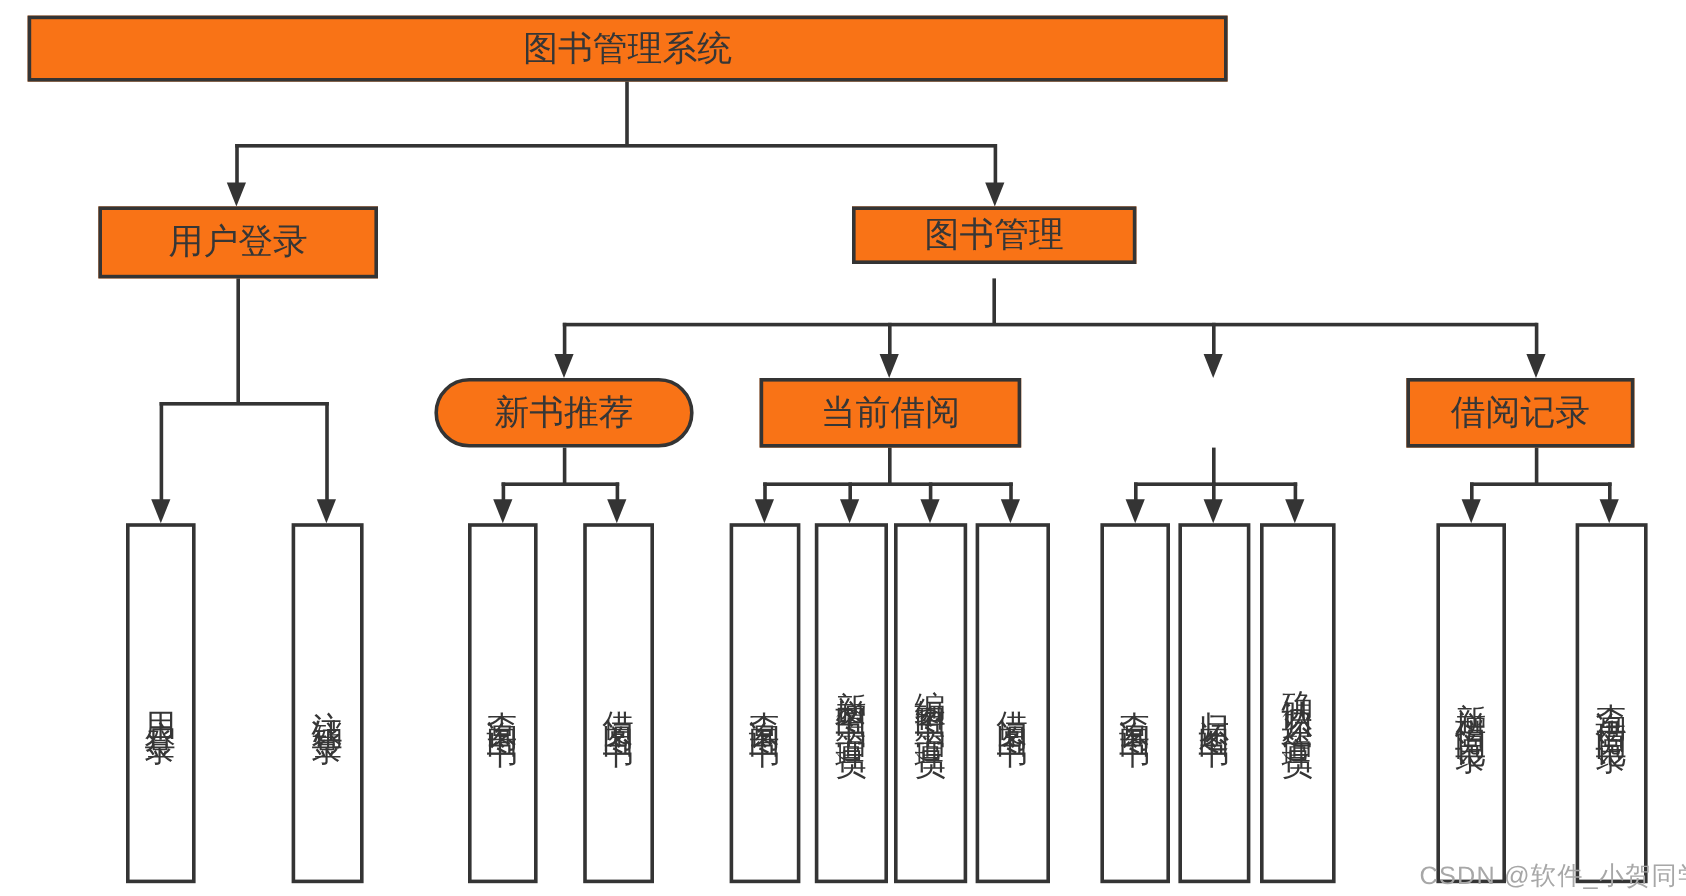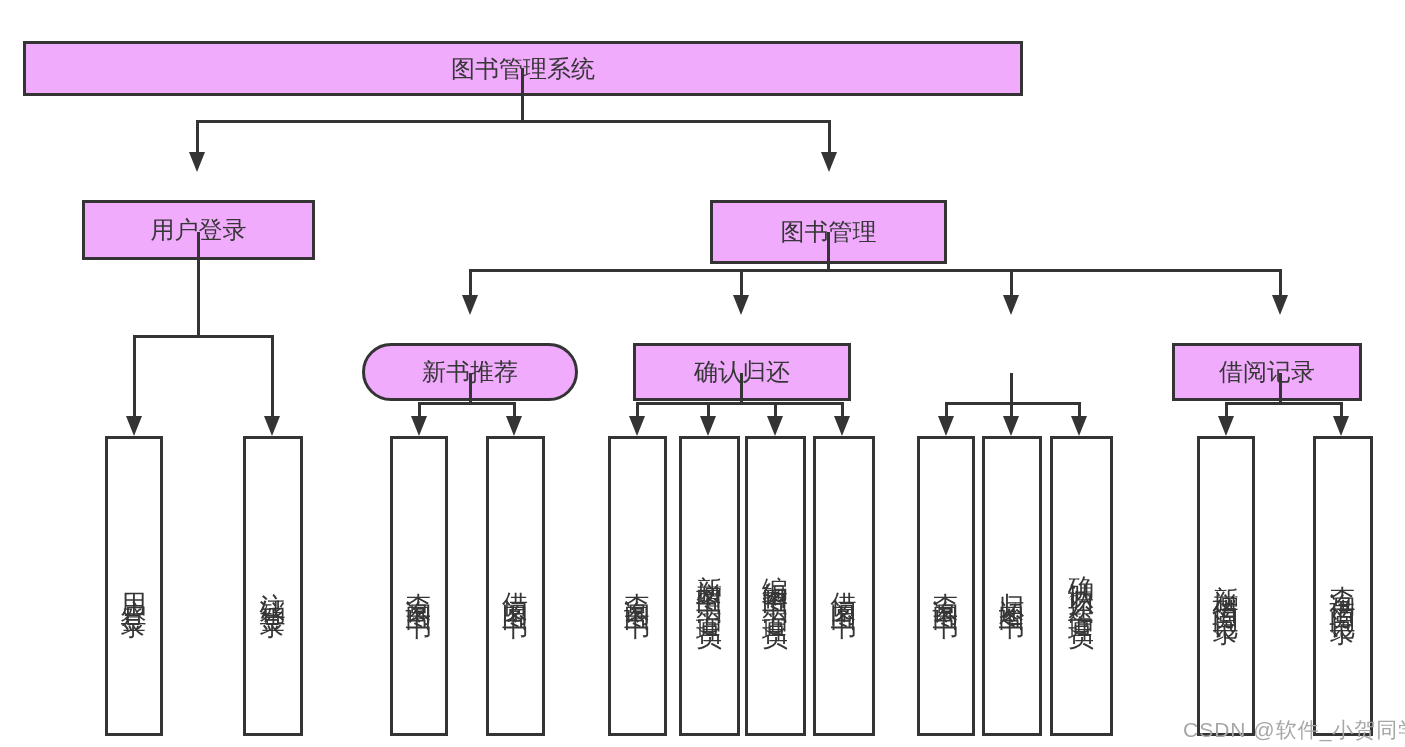--- a/index.html
+++ b/index.html
@@ -12,10 +12,10 @@
   body{font-family:"Liberation Sans",sans-serif;color:var(--text);}
   .canvas{position:relative;width:1405px;height:747px;background:var(--background);overflow:hidden;}
   .node{
-    position:absolute;box-sizing:border-box;background:#f0abfc;
+    position:absolute;box-sizing:border-box;background:#f97316;
     border:3px solid var(--line);
     display:flex;align-items:center;justify-content:center;
-    font-size:24px;color:var(--text);white-space:nowrap;margin-top:28px;
+    font-size:29px;color:var(--text);white-space:nowrap;
   }
   .leaf{
     position:absolute;box-sizing:border-box;background:#fff;

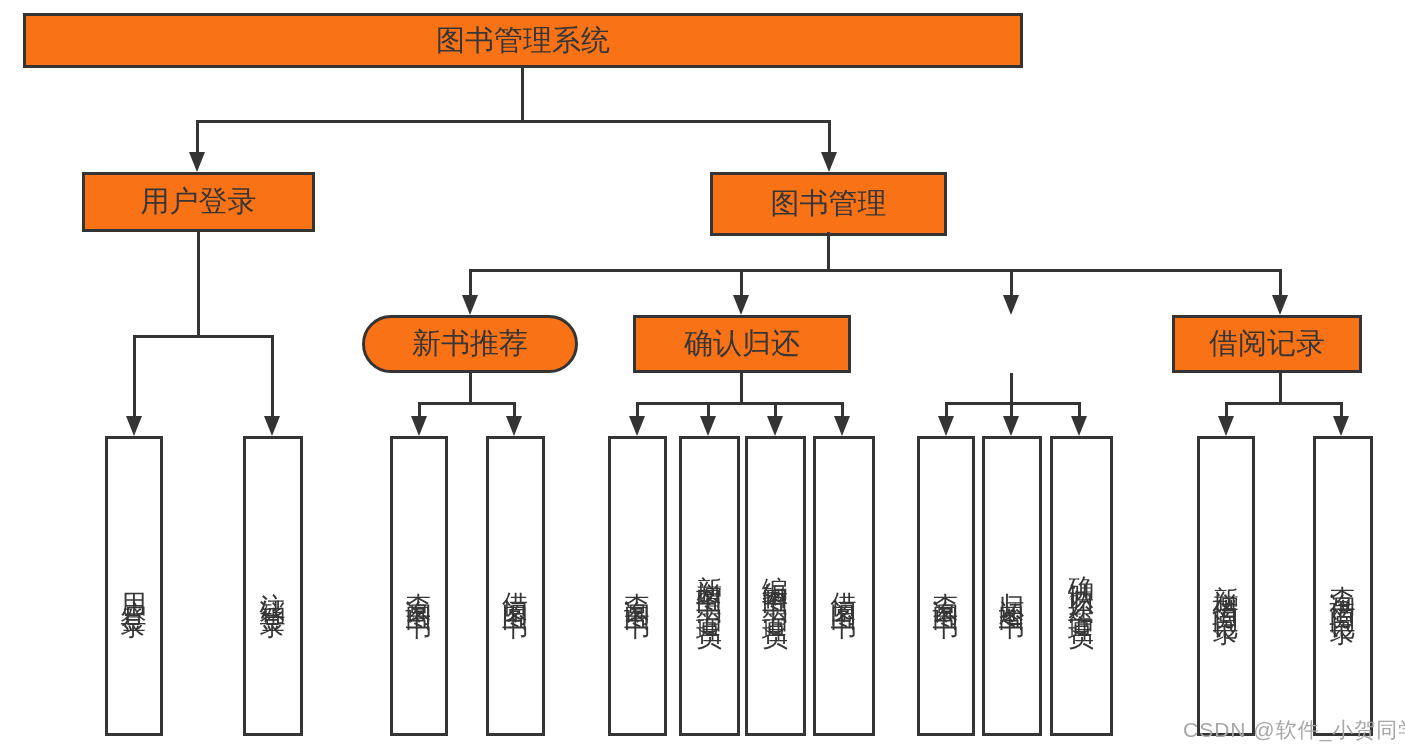--- a/index.html
+++ b/index.html
@@ -59,7 +59,7 @@
   <div class="node" style="left:82px;top:172px;width:233px;height:60px;">
     <span>用户登录</span>
   </div>
-  <div class="node" style="left:710px;top:172px;width:237px;height:64px;">
+  <div class="node" style="left:710px;top:172px;width:237px;height:48px;">
     <span>图书管理</span>
   </div>
 

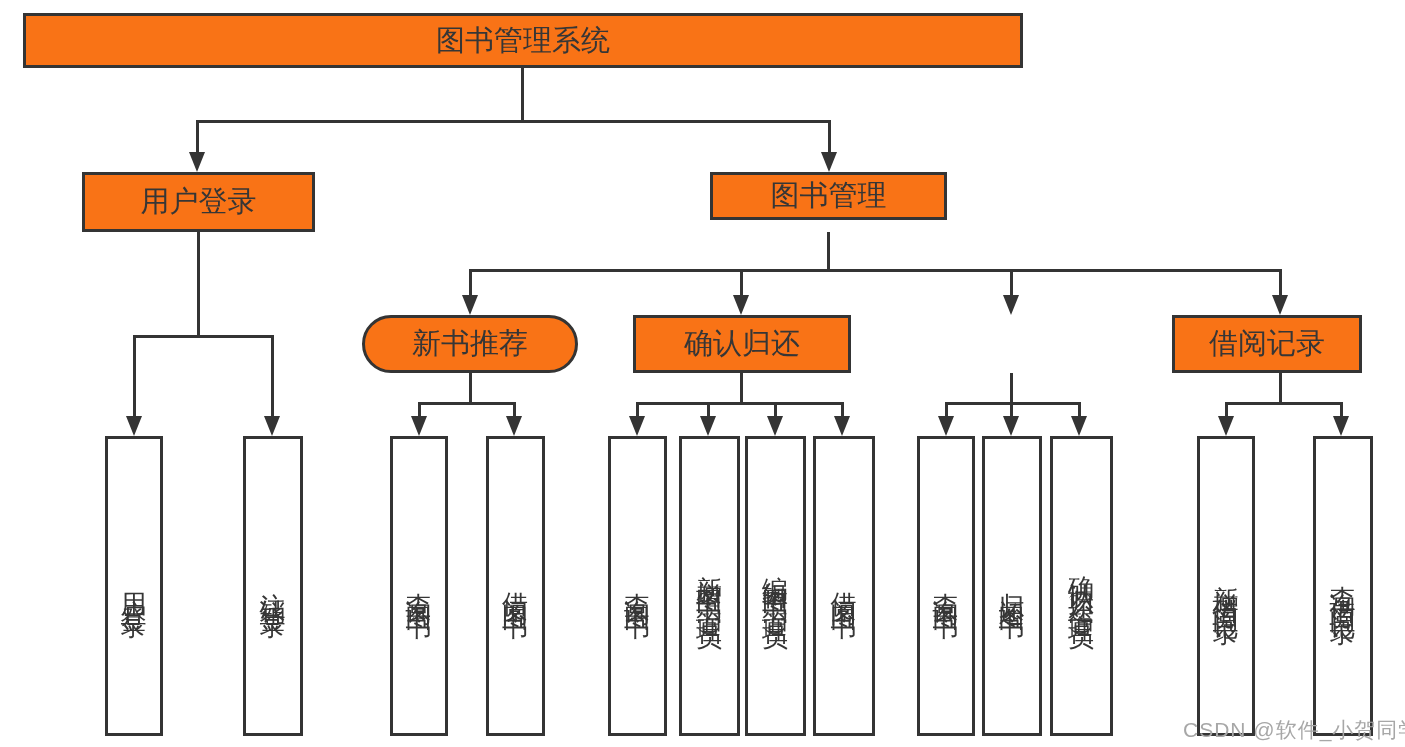--- a/index.html
+++ b/index.html
@@ -85,7 +85,7 @@
     <span>新书推荐</span>
   </div>
   <div class="node" style="left:633px;top:315px;width:218px;height:58px;">
-    <span>确认归还</span>
+    <span>当前借阅</span>
   </div>
   <div class="node" style="left:1172px;top:315px;width:190px;height:58px;">
     <span>借阅记录</span>

